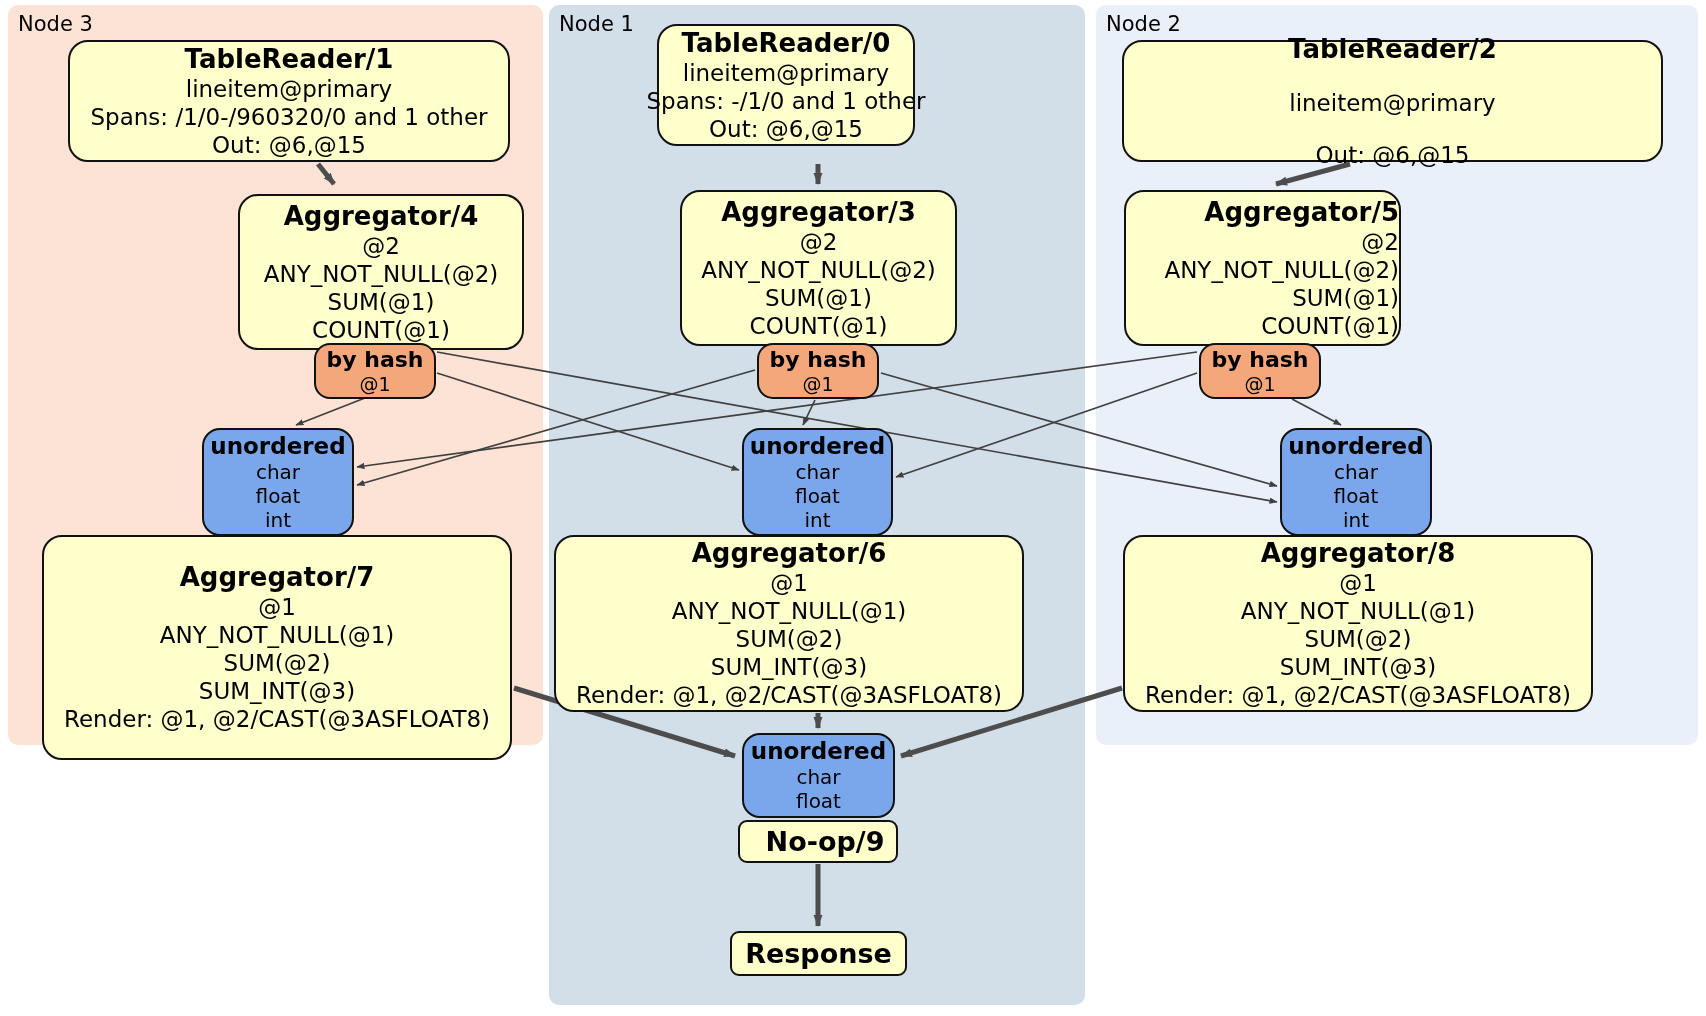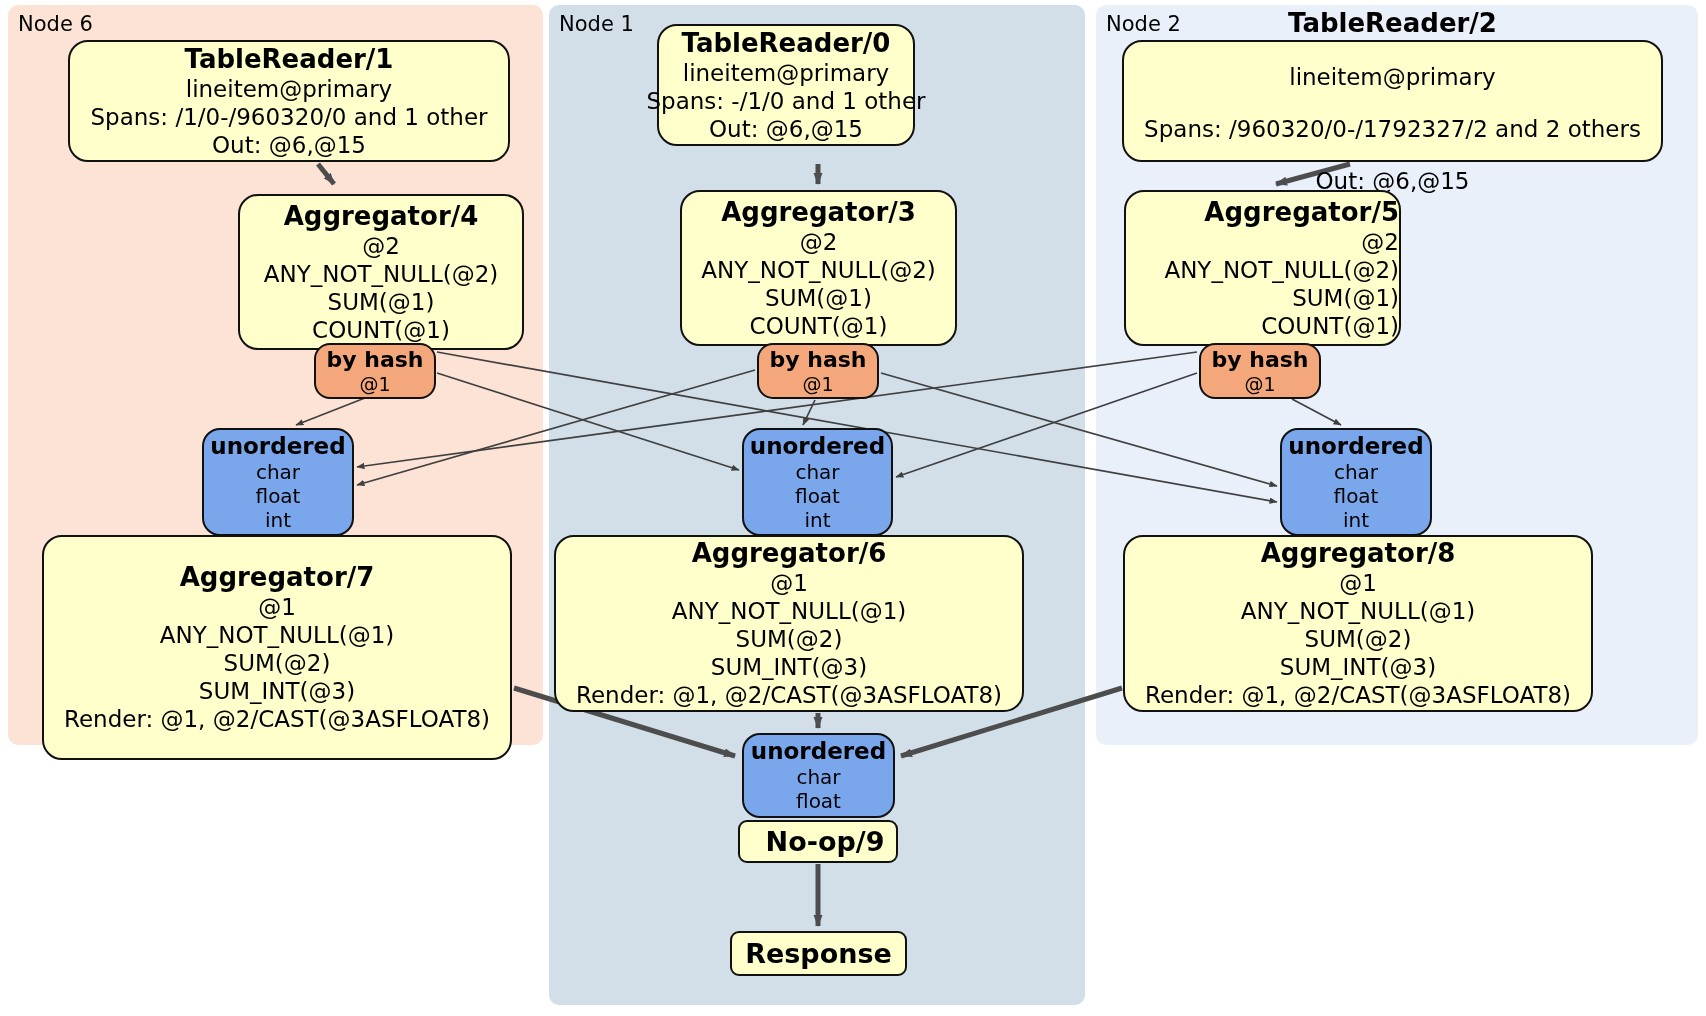--- a/index.html
+++ b/index.html
@@ -55,7 +55,7 @@
 <div id="canvas">
 
   <div class="region" style="left:8px;top:5px;width:535px;height:740px;background:#fce3d5;">
-    <span class="region-label">Node 6</span>
+    <span class="region-label">Node 3</span>
   </div>
   <div class="region" style="left:549px;top:5px;width:536px;height:1000px;background:#d2dfe9;">
     <span class="region-label">Node 1</span>

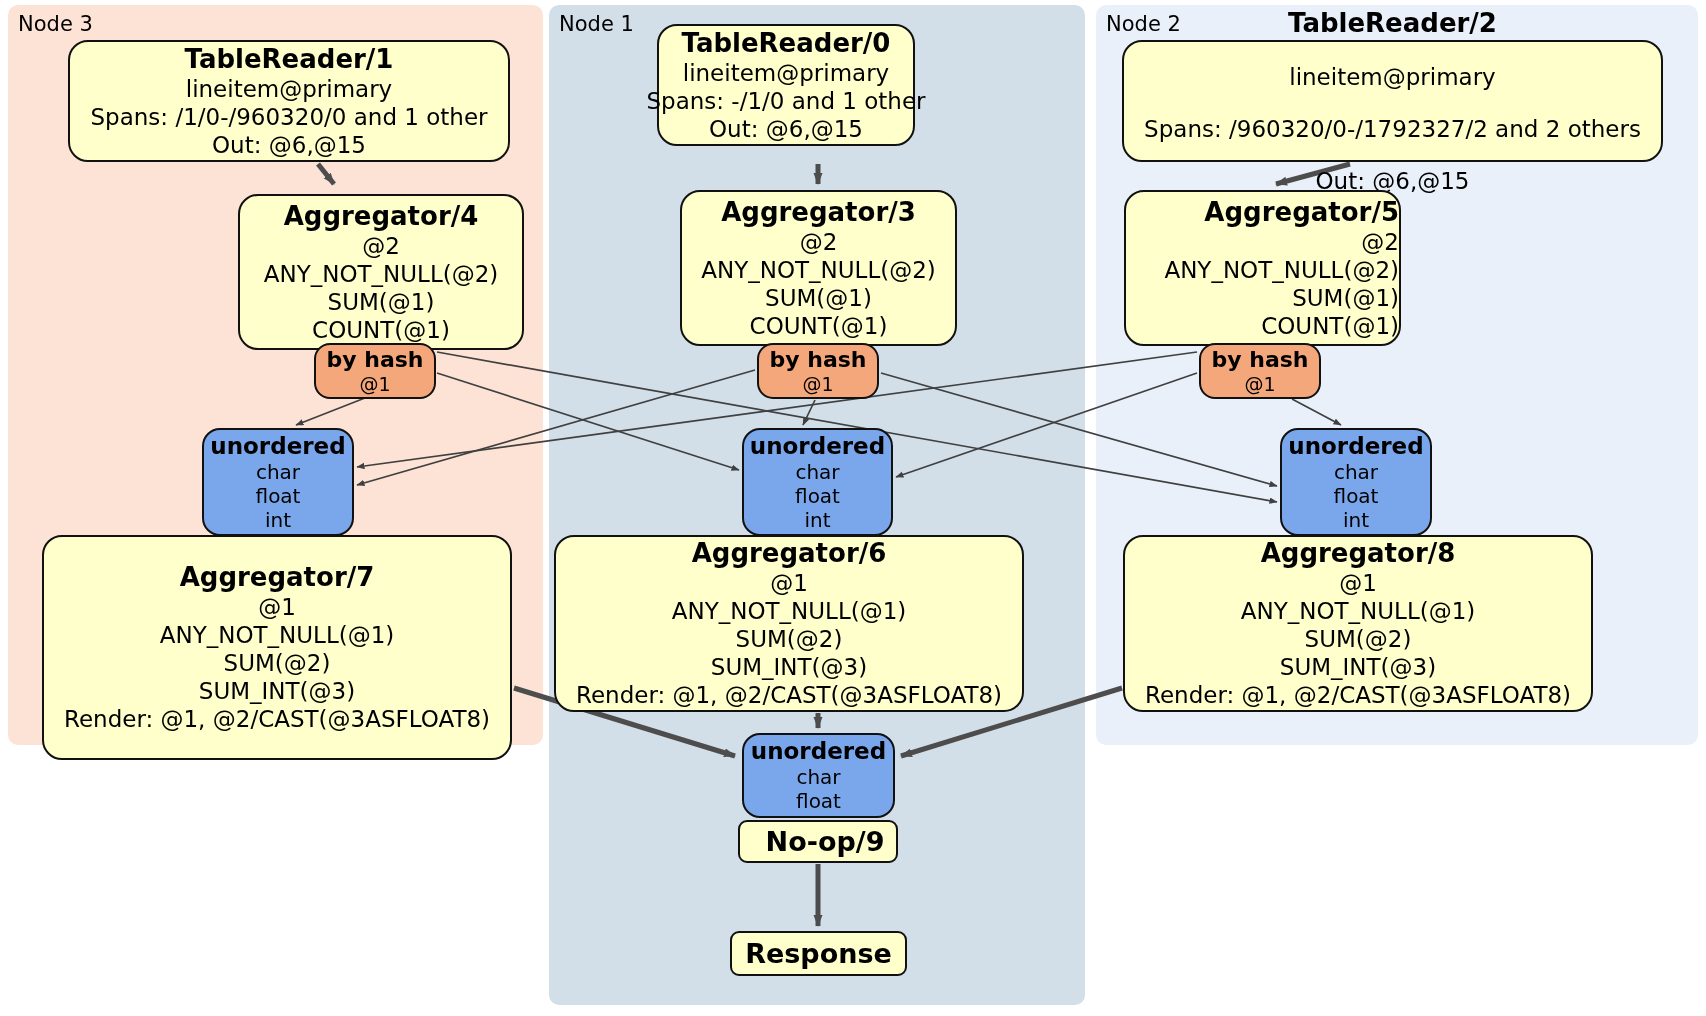--- a/index.html
+++ b/index.html
@@ -171,7 +171,6 @@
   <div class="box proc" style="left:1122px;top:40px;width:541px;height:122px;gap:24px;">
     <div class="box-title">TableReader/2</div>
     <div class="box-line">lineitem@primary</div>
-    <div class="box-line">Spans: /960320/0-/1792327/2 and 2 others</div>
     <div class="box-line">Out: @6,@15</div>
   </div>
 

